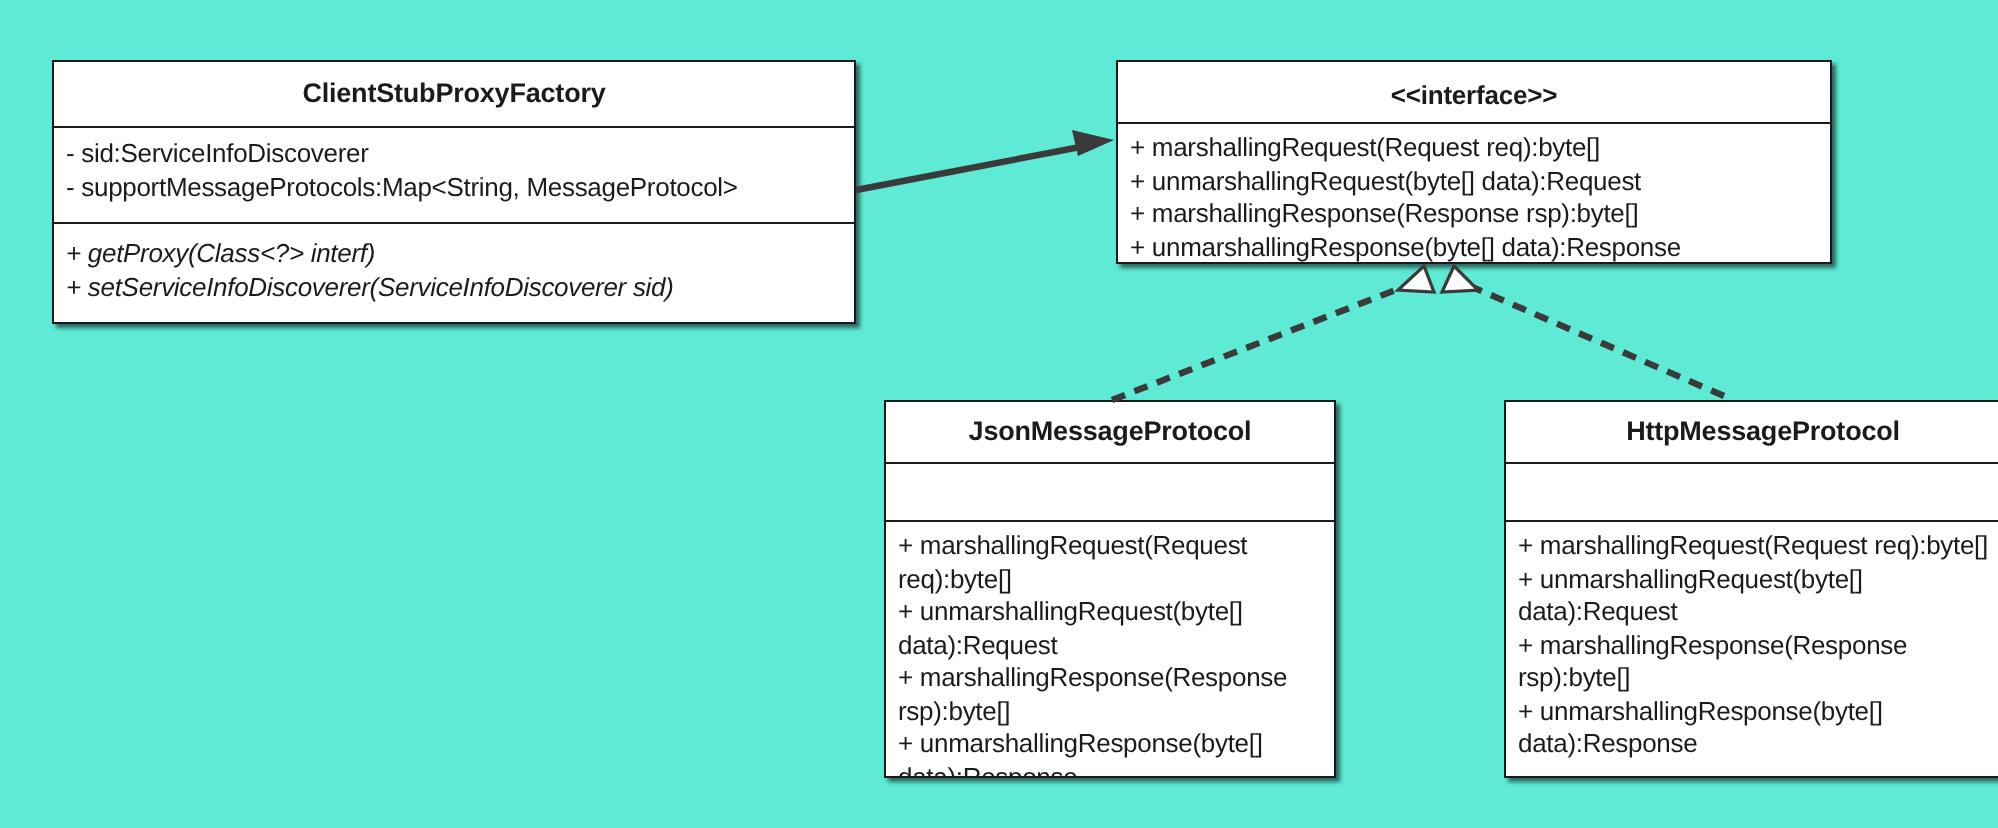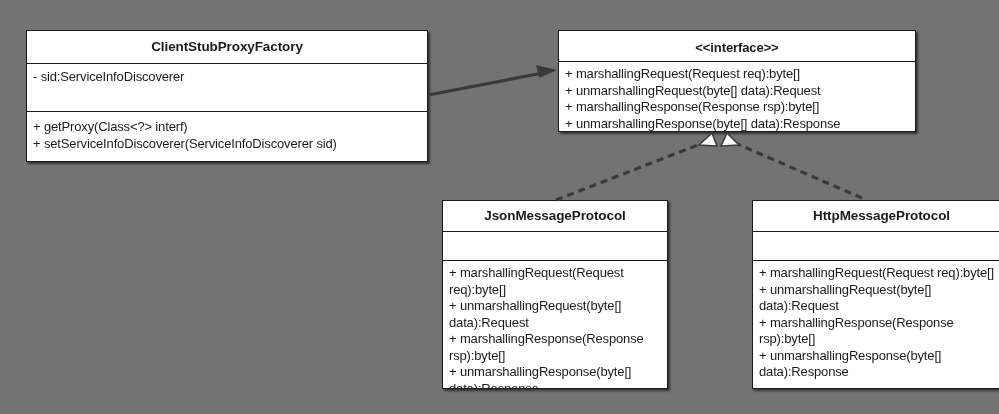--- a/index.html
+++ b/index.html
@@ -20,7 +20,7 @@
     left: 0; top: 0;
     width: 999px;
     height: 414px;
-    background: #737373;
+    background: #5eead4;
   }
   .uml-class {
     position: absolute;

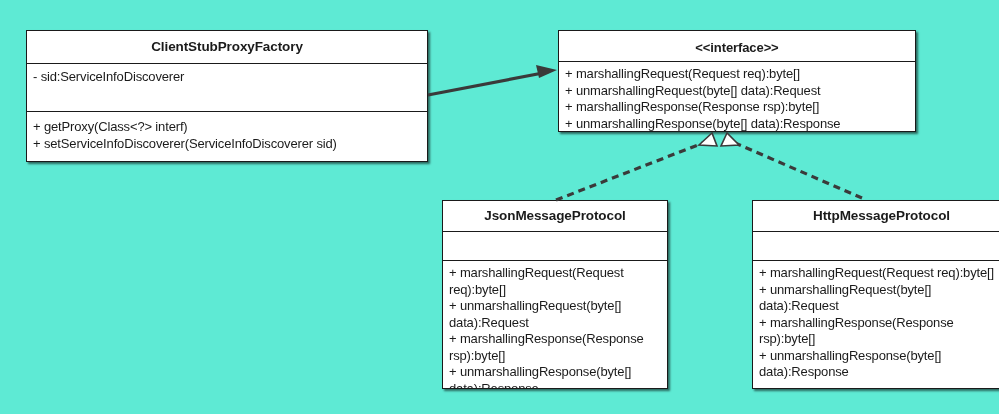--- a/index.html
+++ b/index.html
@@ -109,6 +109,7 @@
     </div>
     <div class="uml-section uml-members nowrap sec-attrs">
       <div class="member">- sid:ServiceInfoDiscoverer</div>
+      <div class="member">- supportMessageProtocols:Map&lt;String, MessageProtocol&gt;</div>
     </div>
     <div class="uml-section uml-members nowrap sec-methods">
       <div class="member">+ getProxy(Class&lt;?&gt; interf)</div>

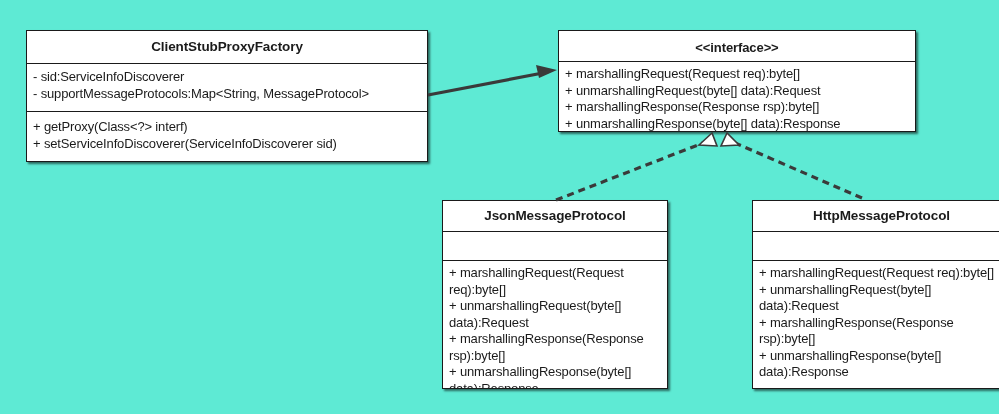--- a/index.html
+++ b/index.html
@@ -75,7 +75,7 @@
   #class-client-stub-proxy-factory { left: 26px;  top: 30px;  width: 402px; height: 132px; }
   #class-client-stub-proxy-factory .sec-title   { height: 32px; }
   #class-client-stub-proxy-factory .sec-attrs   { height: 48px; padding-top: 5px; }
-  #class-client-stub-proxy-factory .sec-methods { height: 66px; padding-top: 7px; }
+  #class-client-stub-proxy-factory .sec-methods { height: 66px; padding-top: 7px; font-style: italic; }
 
   #class-message-protocol { left: 558px; top: 30px; width: 358px; height: 102px; }
   #class-message-protocol .sec-title   { height: 30px; padding-top: 2px; }

